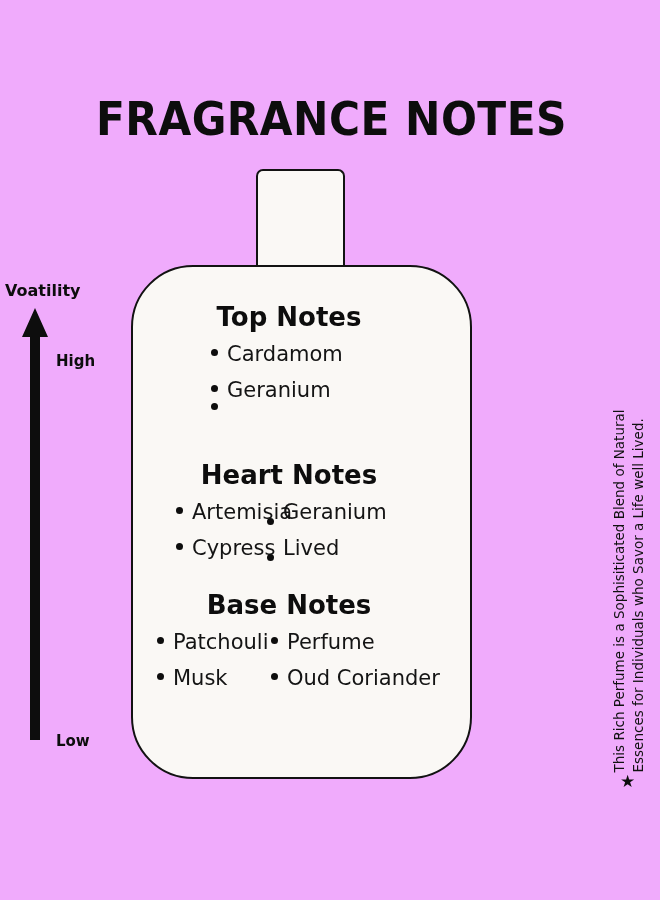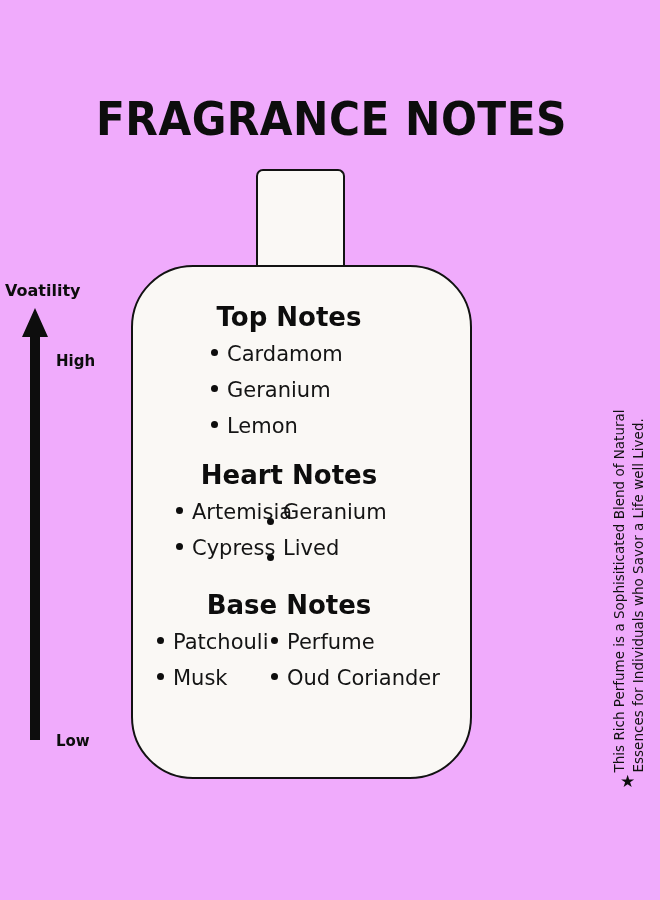--- a/index.html
+++ b/index.html
@@ -223,7 +223,6 @@
         <div class="note-row">
           <div class="note-item">
             <span class="bullet"></span>
-            <span>Lemon</span>
           </div>
         </div>
       </div>

